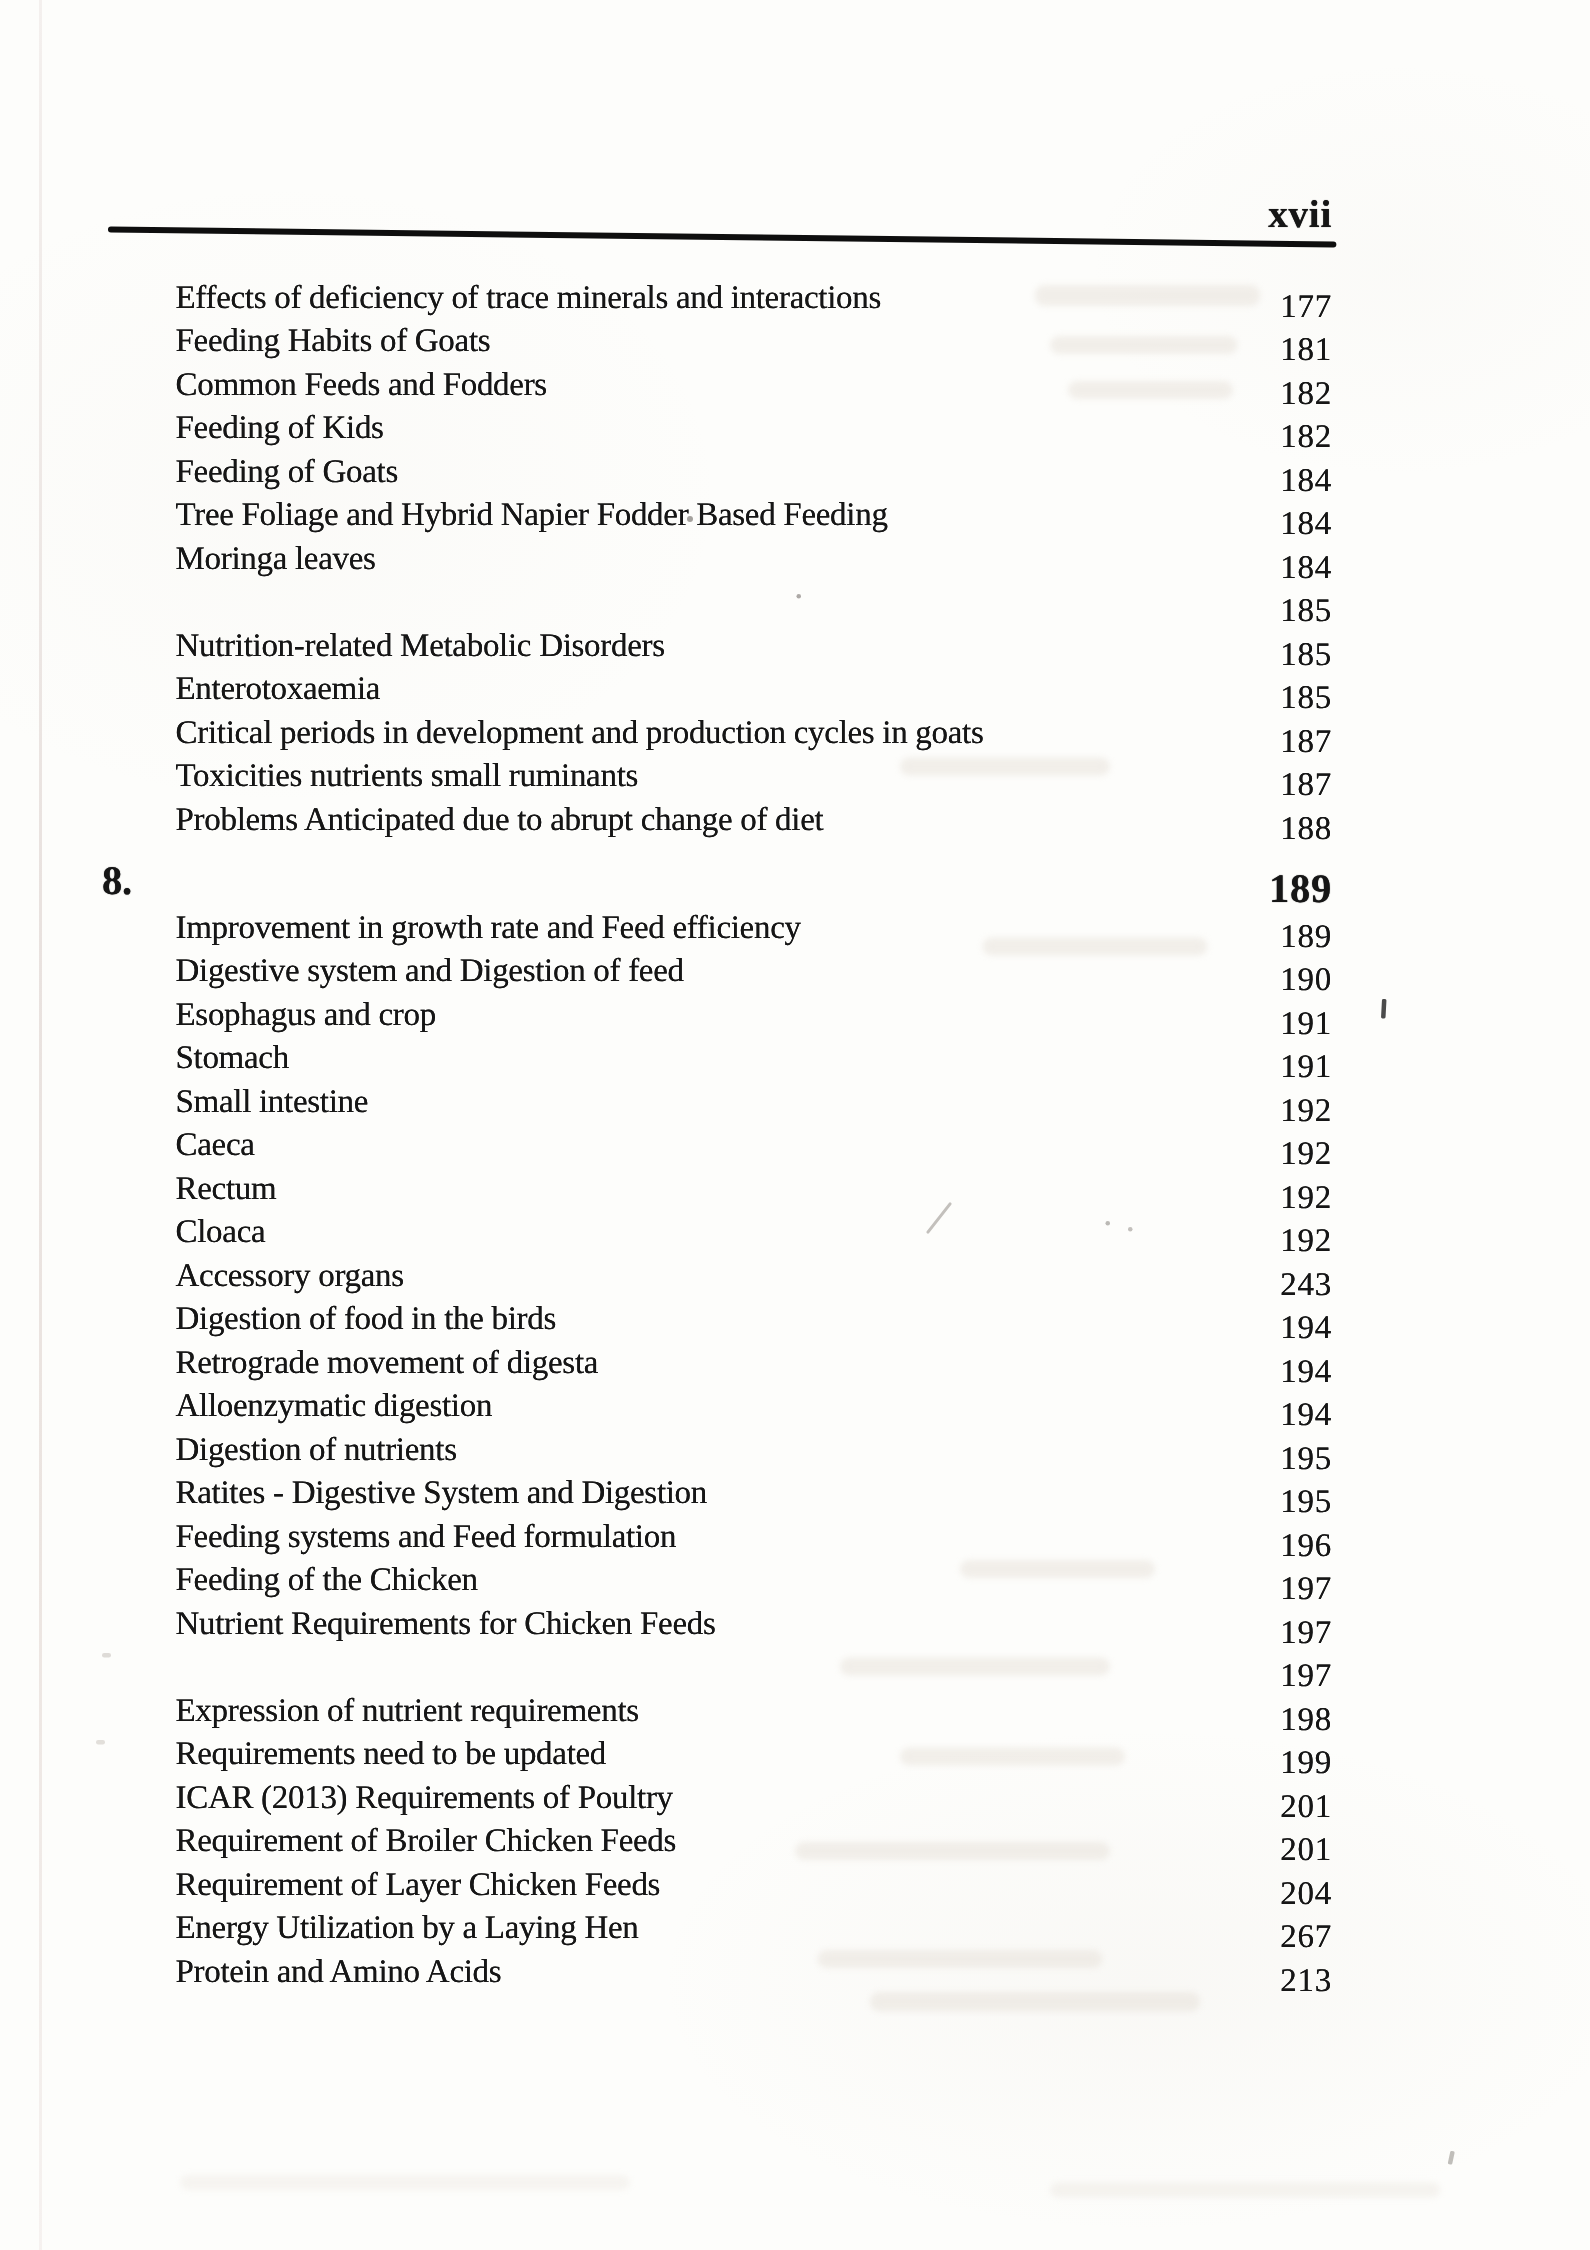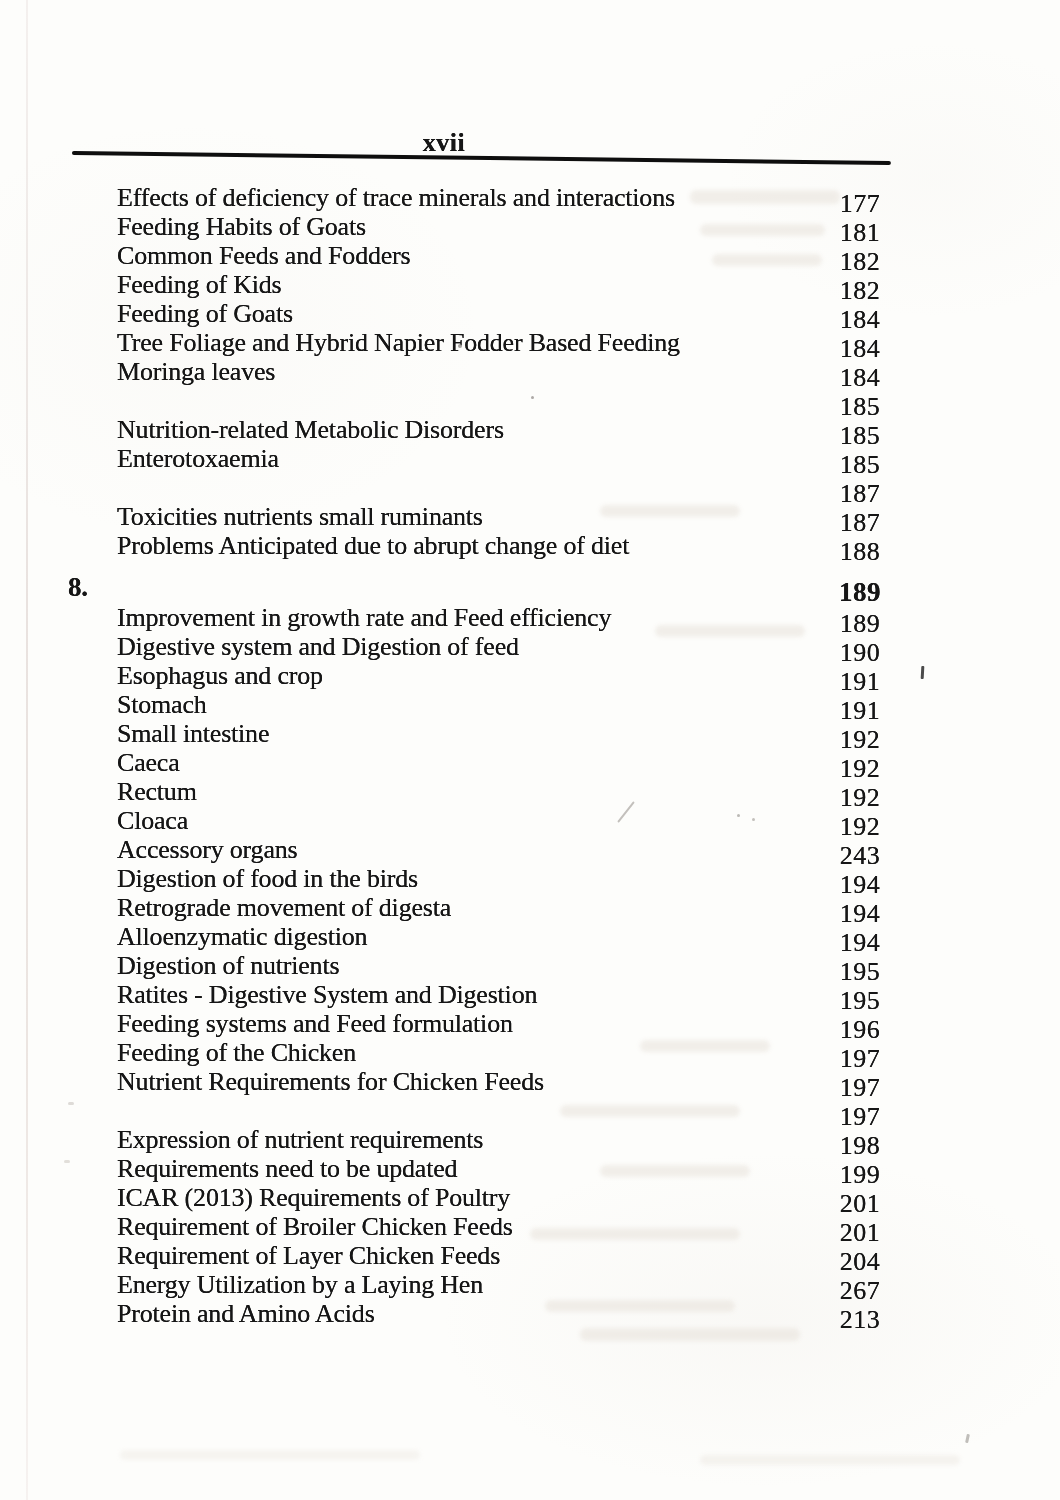--- a/index.html
+++ b/index.html
@@ -29,7 +29,7 @@
   }
   .folio{
     position:absolute;top:130px;left:0;right:172px;
-    text-align:center;
+    text-align:right;
     font-weight:700;font-size:26px;line-height:26px;
     letter-spacing:.5px;
     text-shadow:0 0 .5px currentColor;

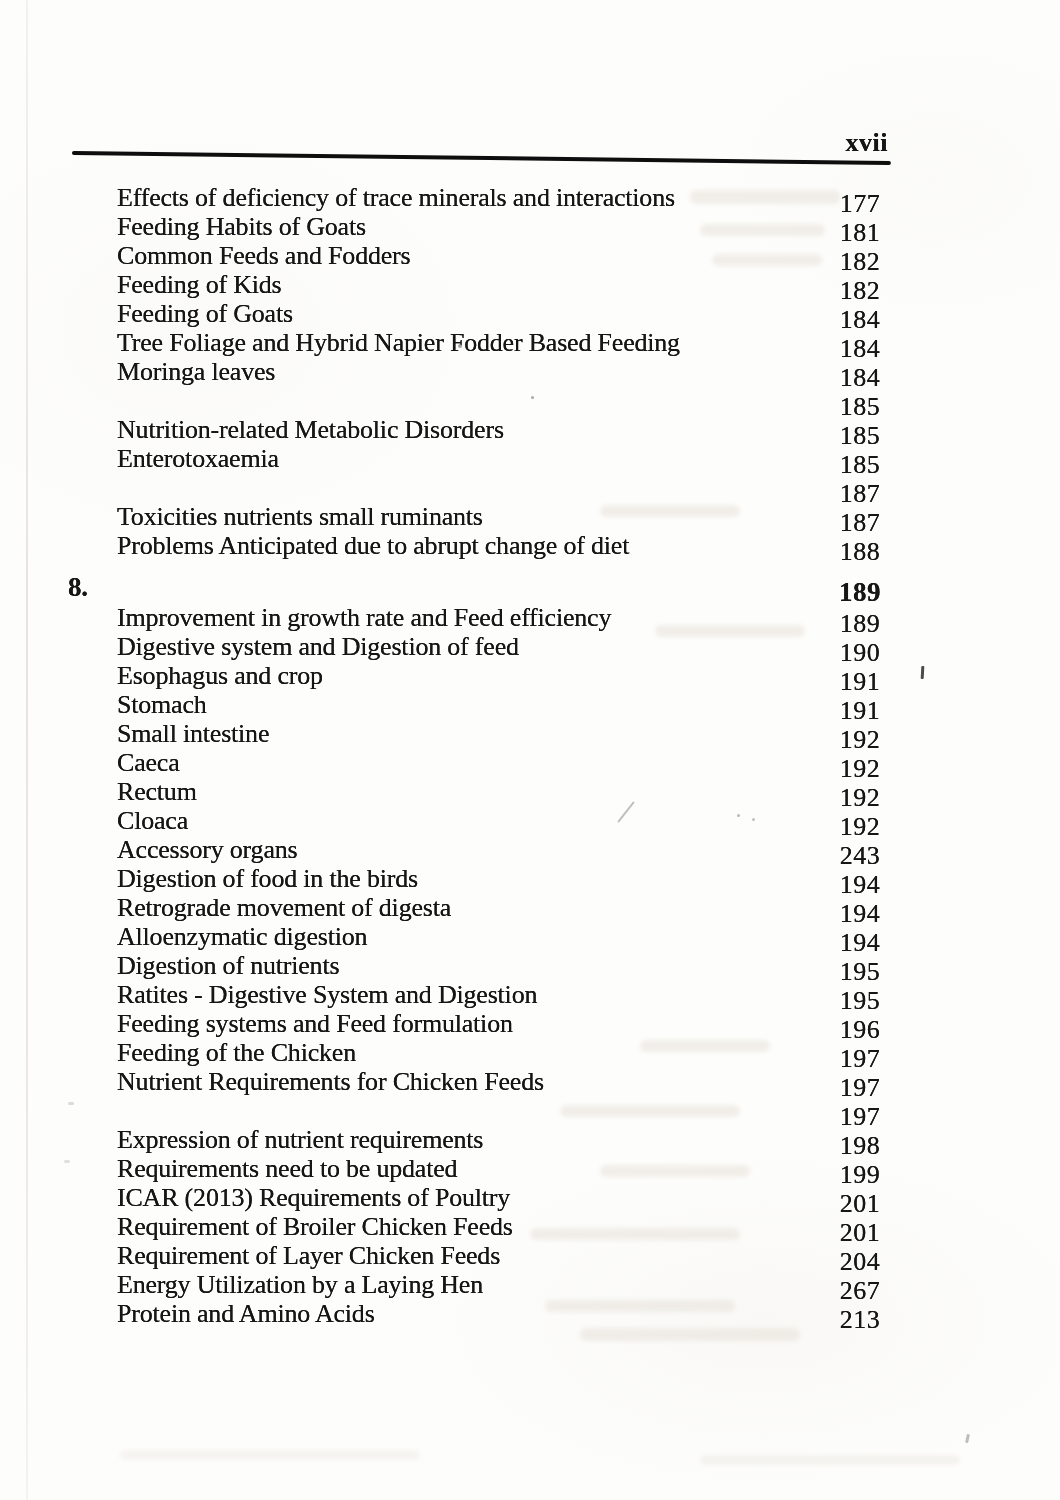--- a/index.html
+++ b/index.html
@@ -46,7 +46,7 @@
   .row{
     display:flex;justify-content:space-between;align-items:flex-start;
     height:29px;
-    font-size:26px;line-height:29px;
+    font-size:22px;line-height:29px;
     letter-spacing:-.2px;
     text-shadow:0 0 .4px currentColor;
   }

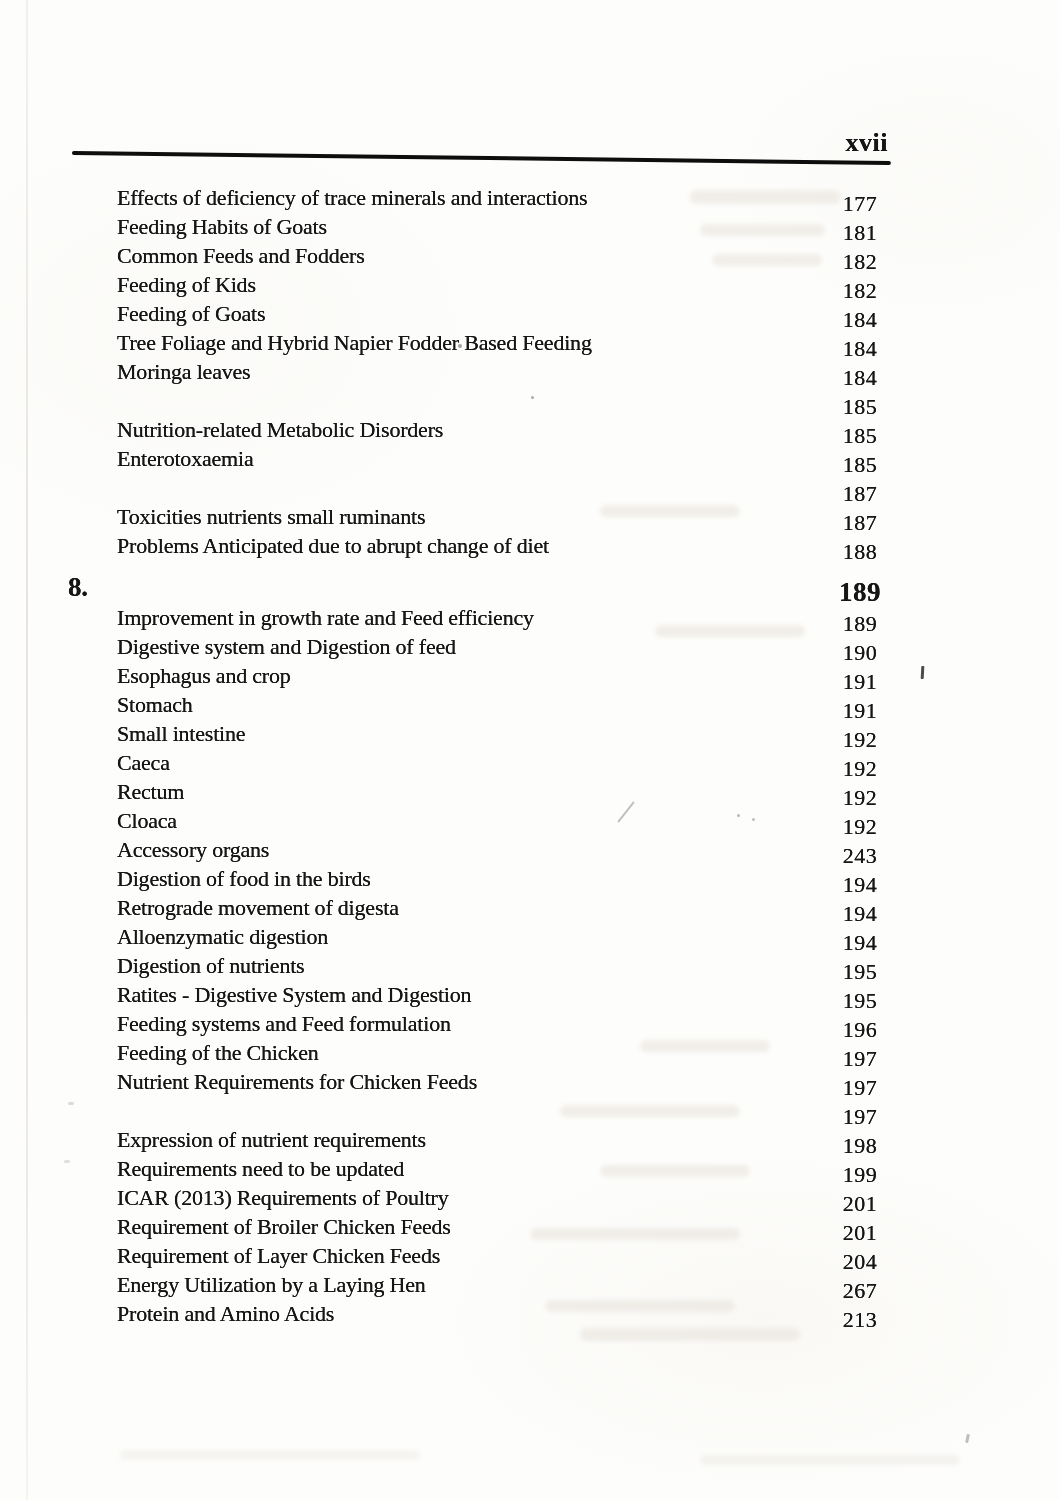--- a/index.html
+++ b/index.html
@@ -53,7 +53,7 @@
   .row .t{white-space:nowrap;}
   .pagenum{
     margin-left:auto;flex-shrink:0;
-    min-width:56px;text-align:center;white-space:nowrap;
+    min-width:56px;text-align:right;white-space:nowrap;
     position:relative;top:6px;
     letter-spacing:.5px;
   }

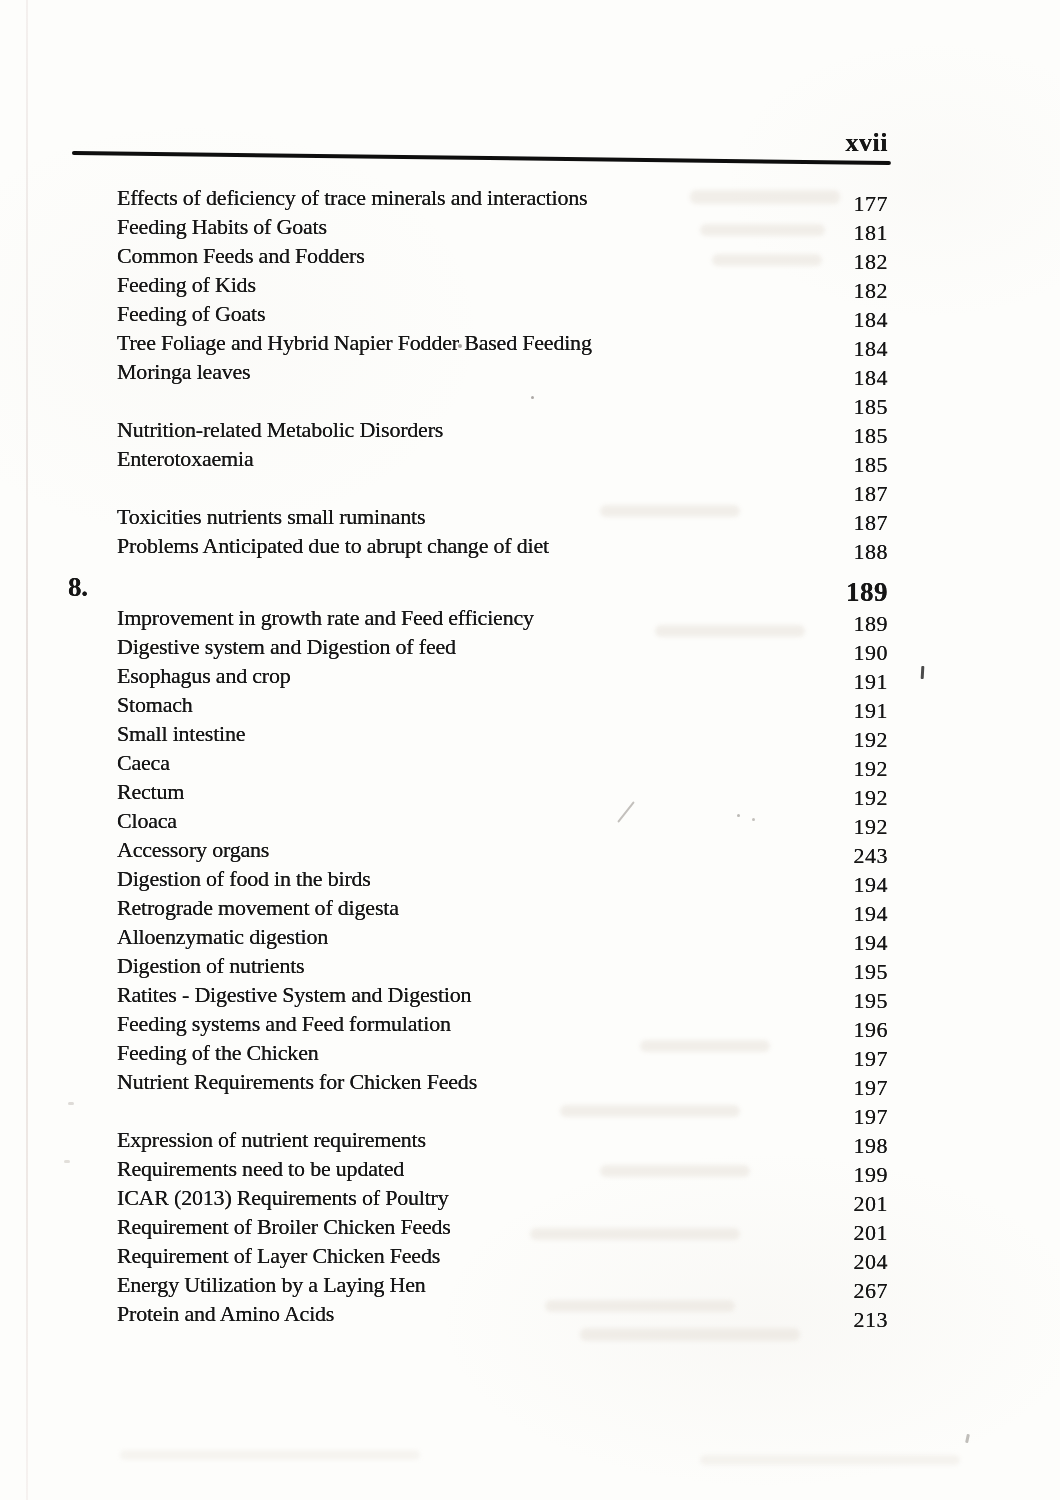--- a/index.html
+++ b/index.html
@@ -138,6 +138,7 @@
           <span class="pagenum">185</span>
         </div>
         <div class="row">
+          <span class="t">Critical periods in development and production cycles in goats</span>
           <span class="pagenum">187</span>
         </div>
         <div class="row">

